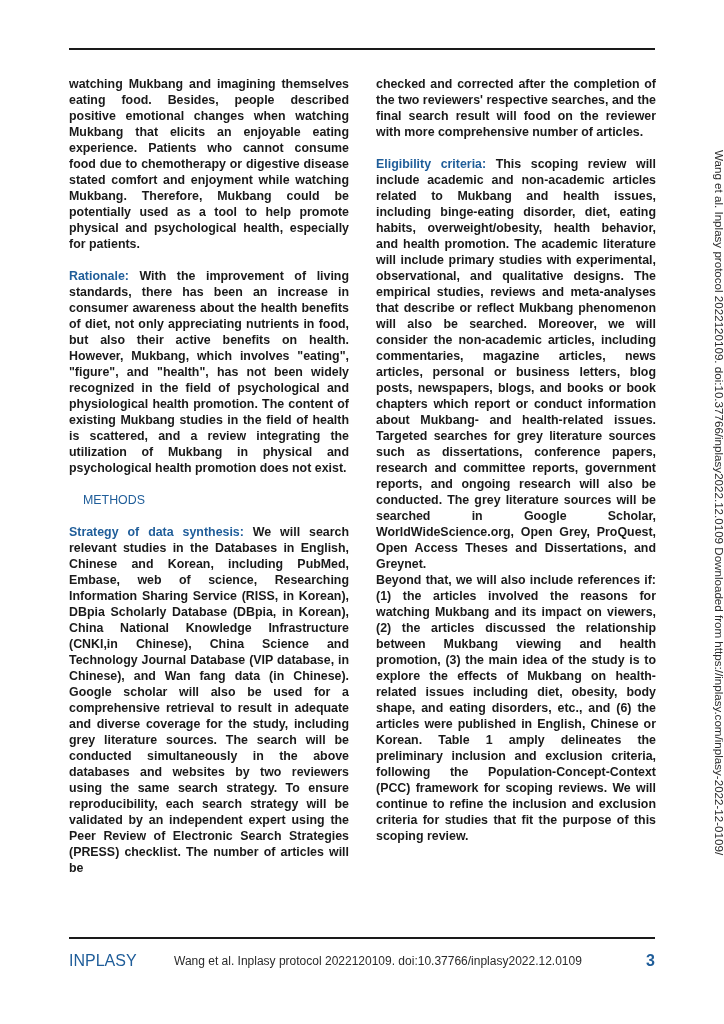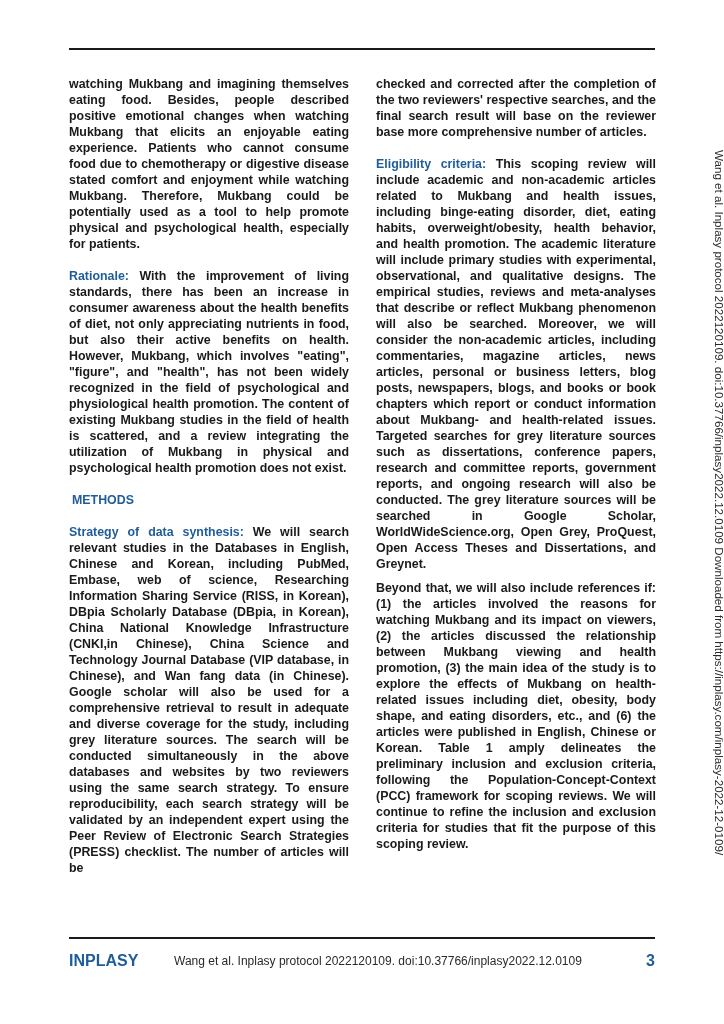--- a/index.html
+++ b/index.html
@@ -112,7 +112,7 @@
 </div>
 
 <div class="column right">
-  <p class="para">checked and corrected after the completion of the two reviewers' respective searches, and the final search result will base on the reviewer base more comprehensive number of articles.</p>
+  <p class="para">checked and corrected after the completion of the two reviewers' respective searches, and the final search result will food on the reviewer with more comprehensive number of articles.</p>
 
   <p class="para tight"><span class="lead">Eligibility criteria:</span><span> This scoping review will include academic and non-academic articles related to Mukbang and health issues, including binge-eating disorder, diet, eating habits, overweight/obesity, health behavior, and health promotion. The academic literature will include primary studies with experimental, observational, and qualitative designs. The empirical studies, reviews and meta-analyses that describe or reflect Mukbang phenomenon will also be searched. Moreover, we will consider the non-academic articles, including commentaries, magazine articles, news articles, personal or business letters, blog posts, newspapers, blogs, and books or book chapters which report or conduct information about Mukbang- and health-related issues. Targeted searches for grey literature sources such as dissertations, conference papers, research and committee reports, government reports, and ongoing research will also be conducted. The grey literature sources will be searched in Google Scholar, WorldWideScience.org, Open Grey, ProQuest, Open Access Theses and Dissertations, and Greynet.</span></p>
 

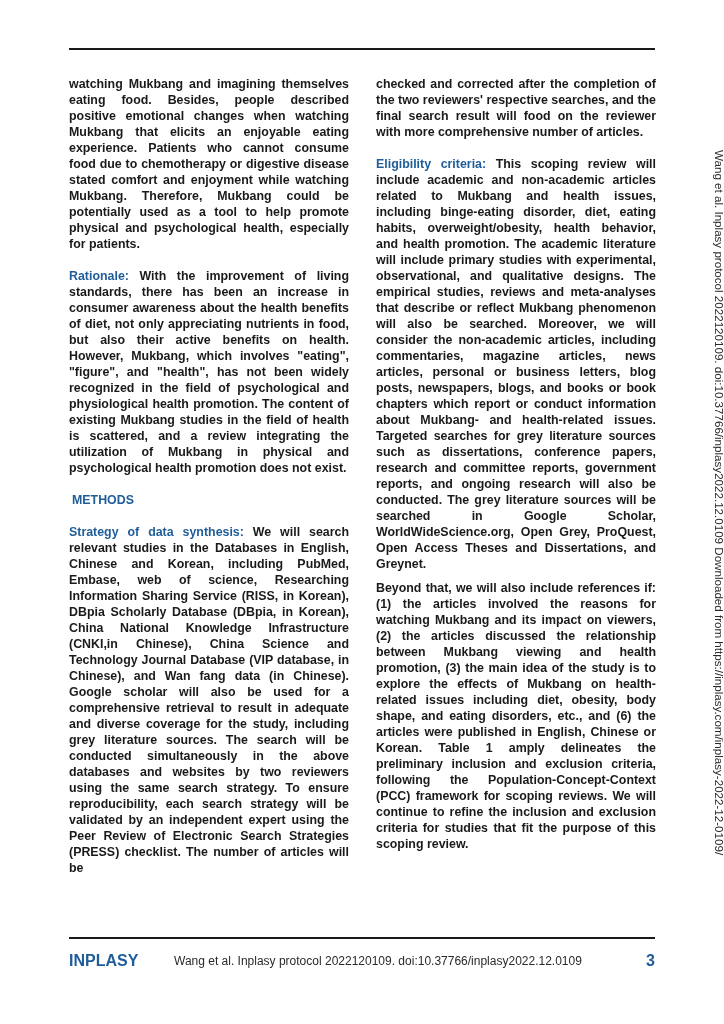--- a/index.html
+++ b/index.html
@@ -41,7 +41,7 @@
     .para {
       margin: 0 0 16px 0;
     }
-    .para.tight { margin-bottom: 0; margin-top: 8px; }
+    .para.tight { margin-bottom: 0; }
     .lead {
       color: #1f5d99;
     }

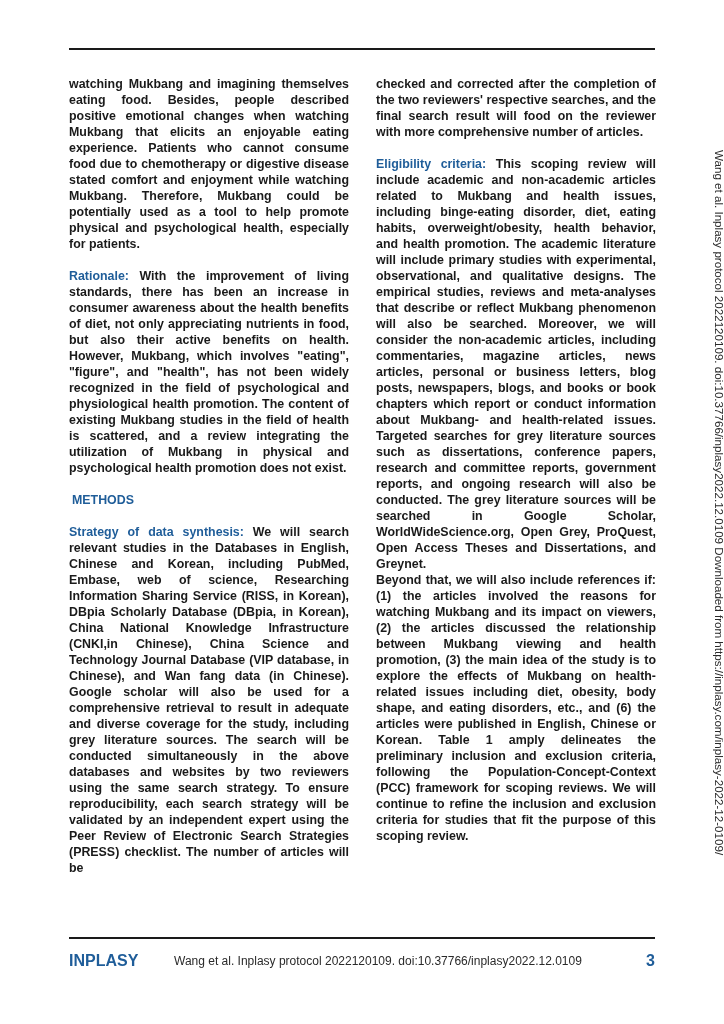--- a/index.html
+++ b/index.html
@@ -47,9 +47,9 @@
     }
     .section-heading {
       color: #1f5d99;
-      font-weight: bold;
+      font-weight: normal;
       font-size: 12.4px;
-      margin: 0 0 16px 3px;
+      margin: 0 0 16px 14px;
     }
 
     .sidebar-text {

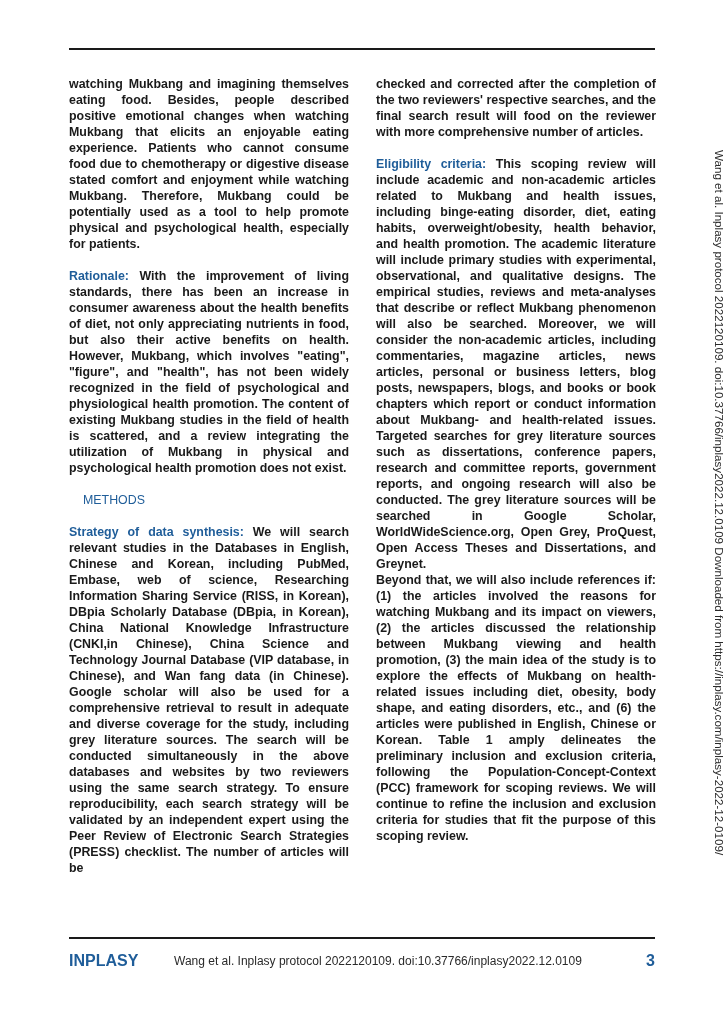--- a/index.html
+++ b/index.html
@@ -77,7 +77,7 @@
       left: 0;
       top: 0;
       font-size: 16px;
-      font-weight: bold;
+      font-weight: normal;
       color: #1f5d99;
     }
     .footer-citation {

